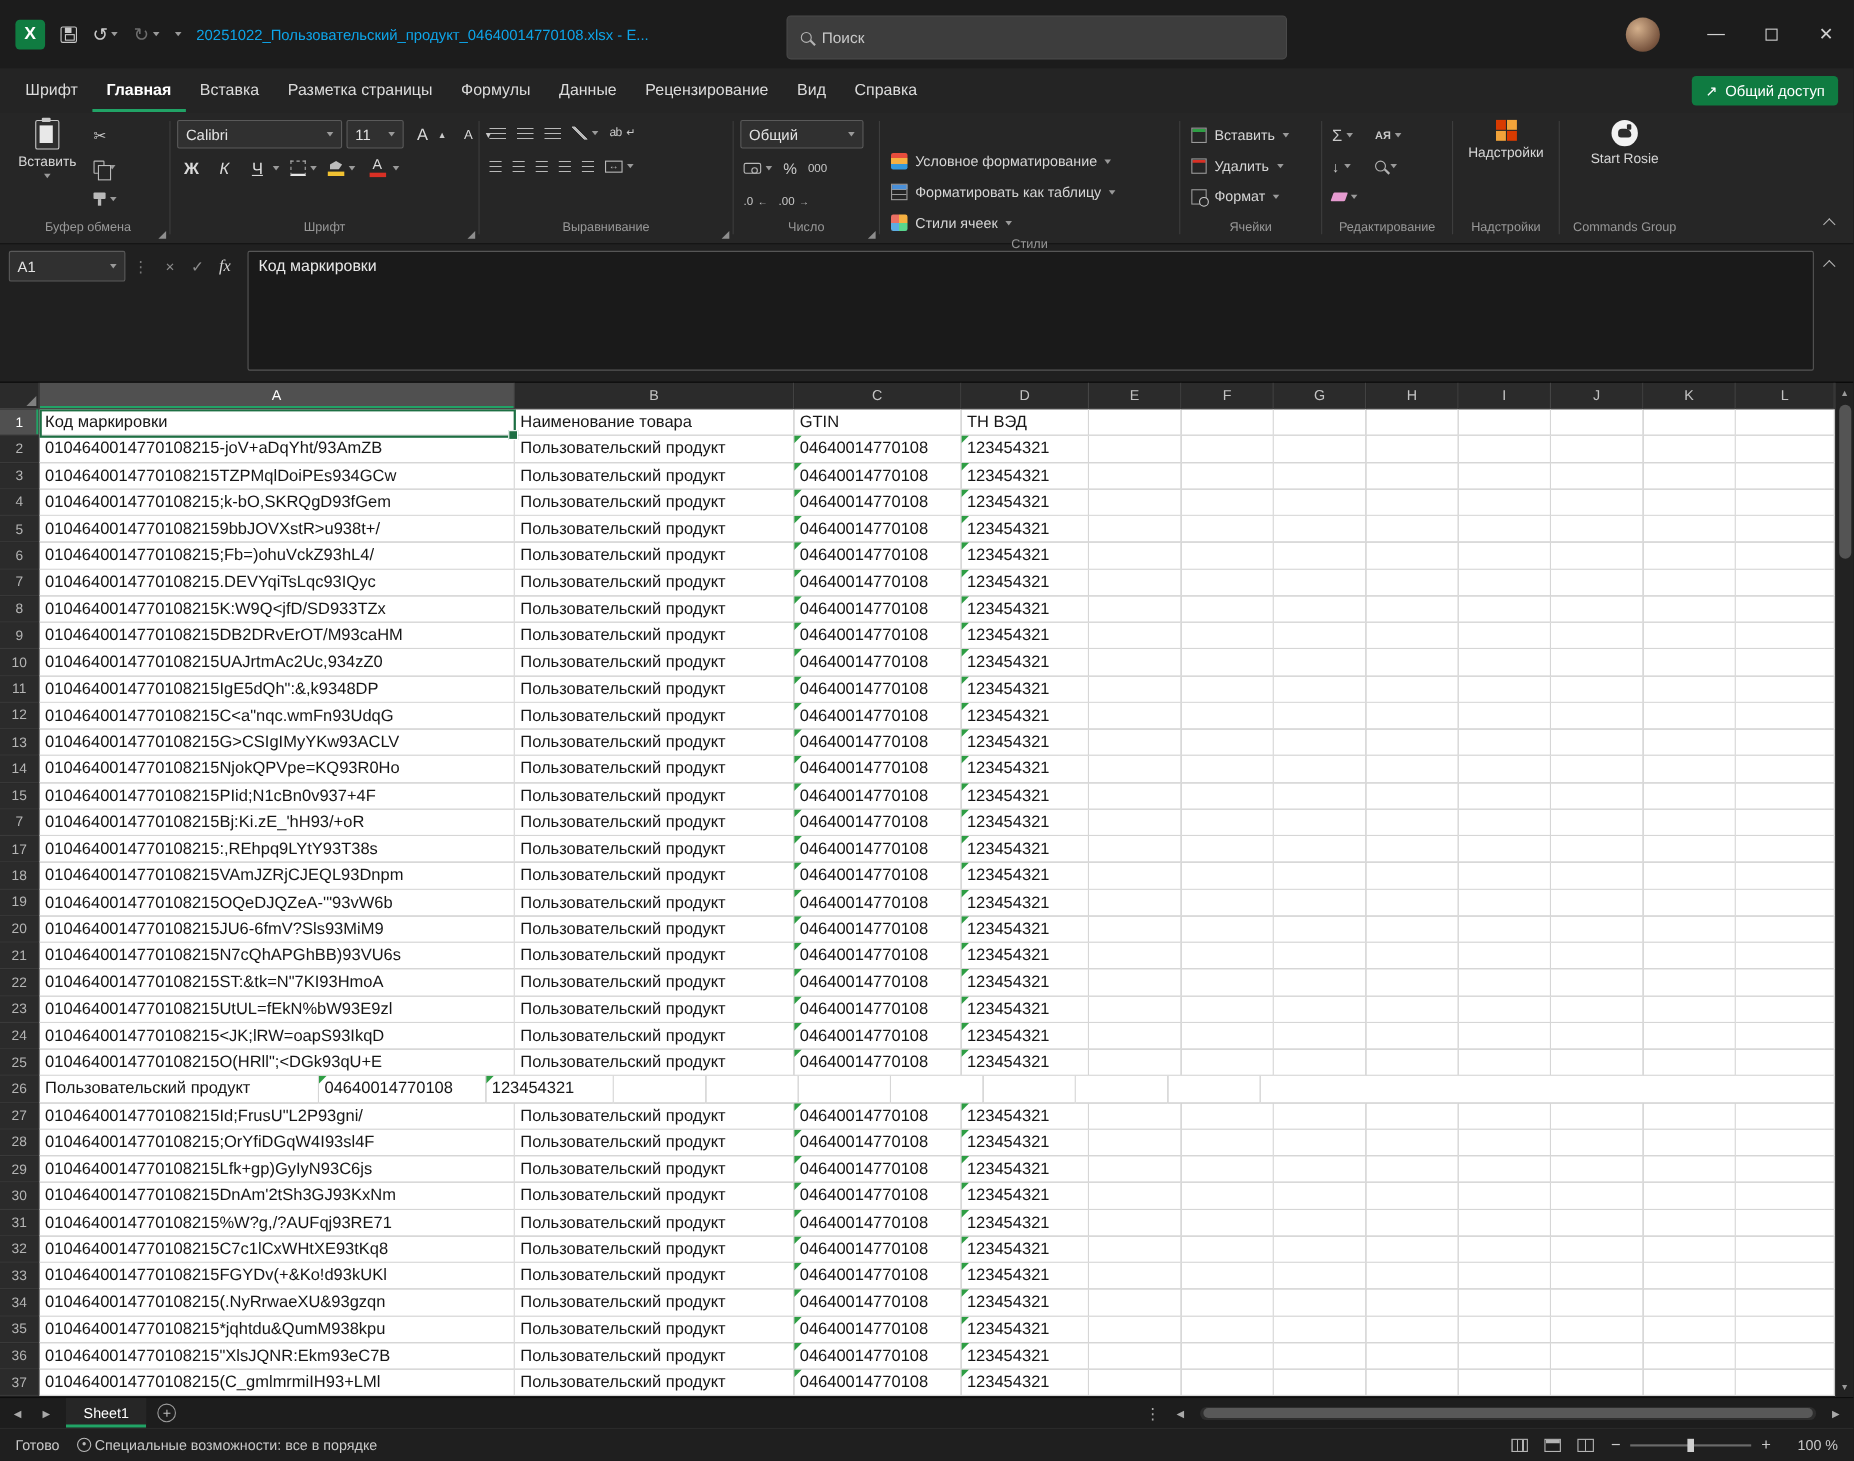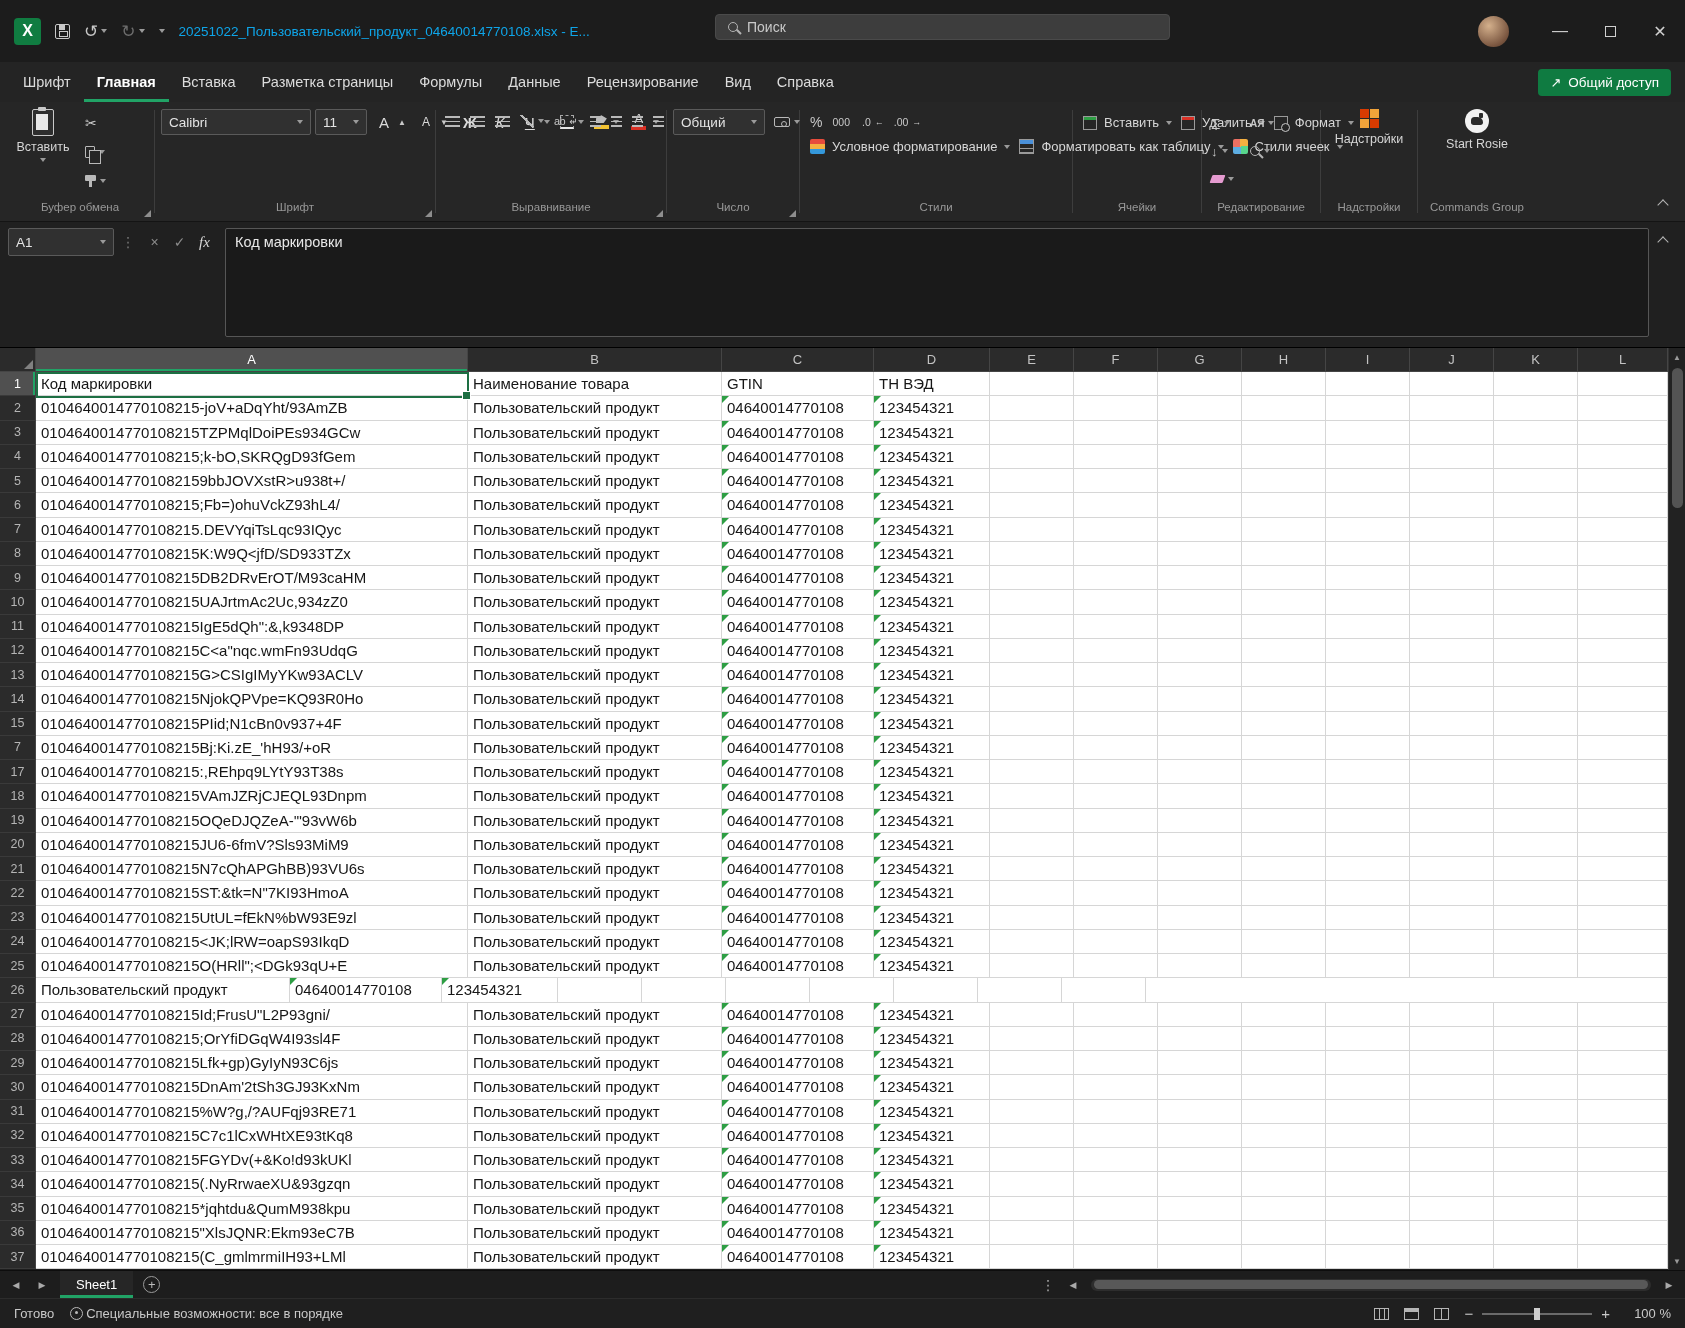--- a/index.html
+++ b/index.html
@@ -21,7 +21,7 @@
   .dd { width:0; height:0; border-left:3.5px solid transparent; border-right:3.5px solid transparent;
     border-top:4px solid #9a9a9a; display:inline-block; flex:0 0 auto; }
   .filename { color:#0ea5e9; font-size:13.5px; margin-left:14px; white-space:nowrap; }
-  .searchbox { position:absolute; left:715px; top:14px; width:455px; height:26px; background:#3d3d3d;
+  .searchbox { position:absolute; left:715px; top:14px; width:455px; height:40px; background:#3d3d3d;
     border:1px solid #4a4a4a; border-radius:4px; display:flex; align-items:center; gap:9px; padding:0 12px; color:#c9c9c9; font-size:14px; }
   .ic-mag { width:10px; height:10px; border:1.6px solid #b3b3b3; border-radius:50%; position:relative; flex:0 0 auto; }
   .ic-mag::after { content:''; position:absolute; width:6px; height:1.6px; background:#b3b3b3; transform:rotate(45deg); right:-5px; bottom:-2px; }

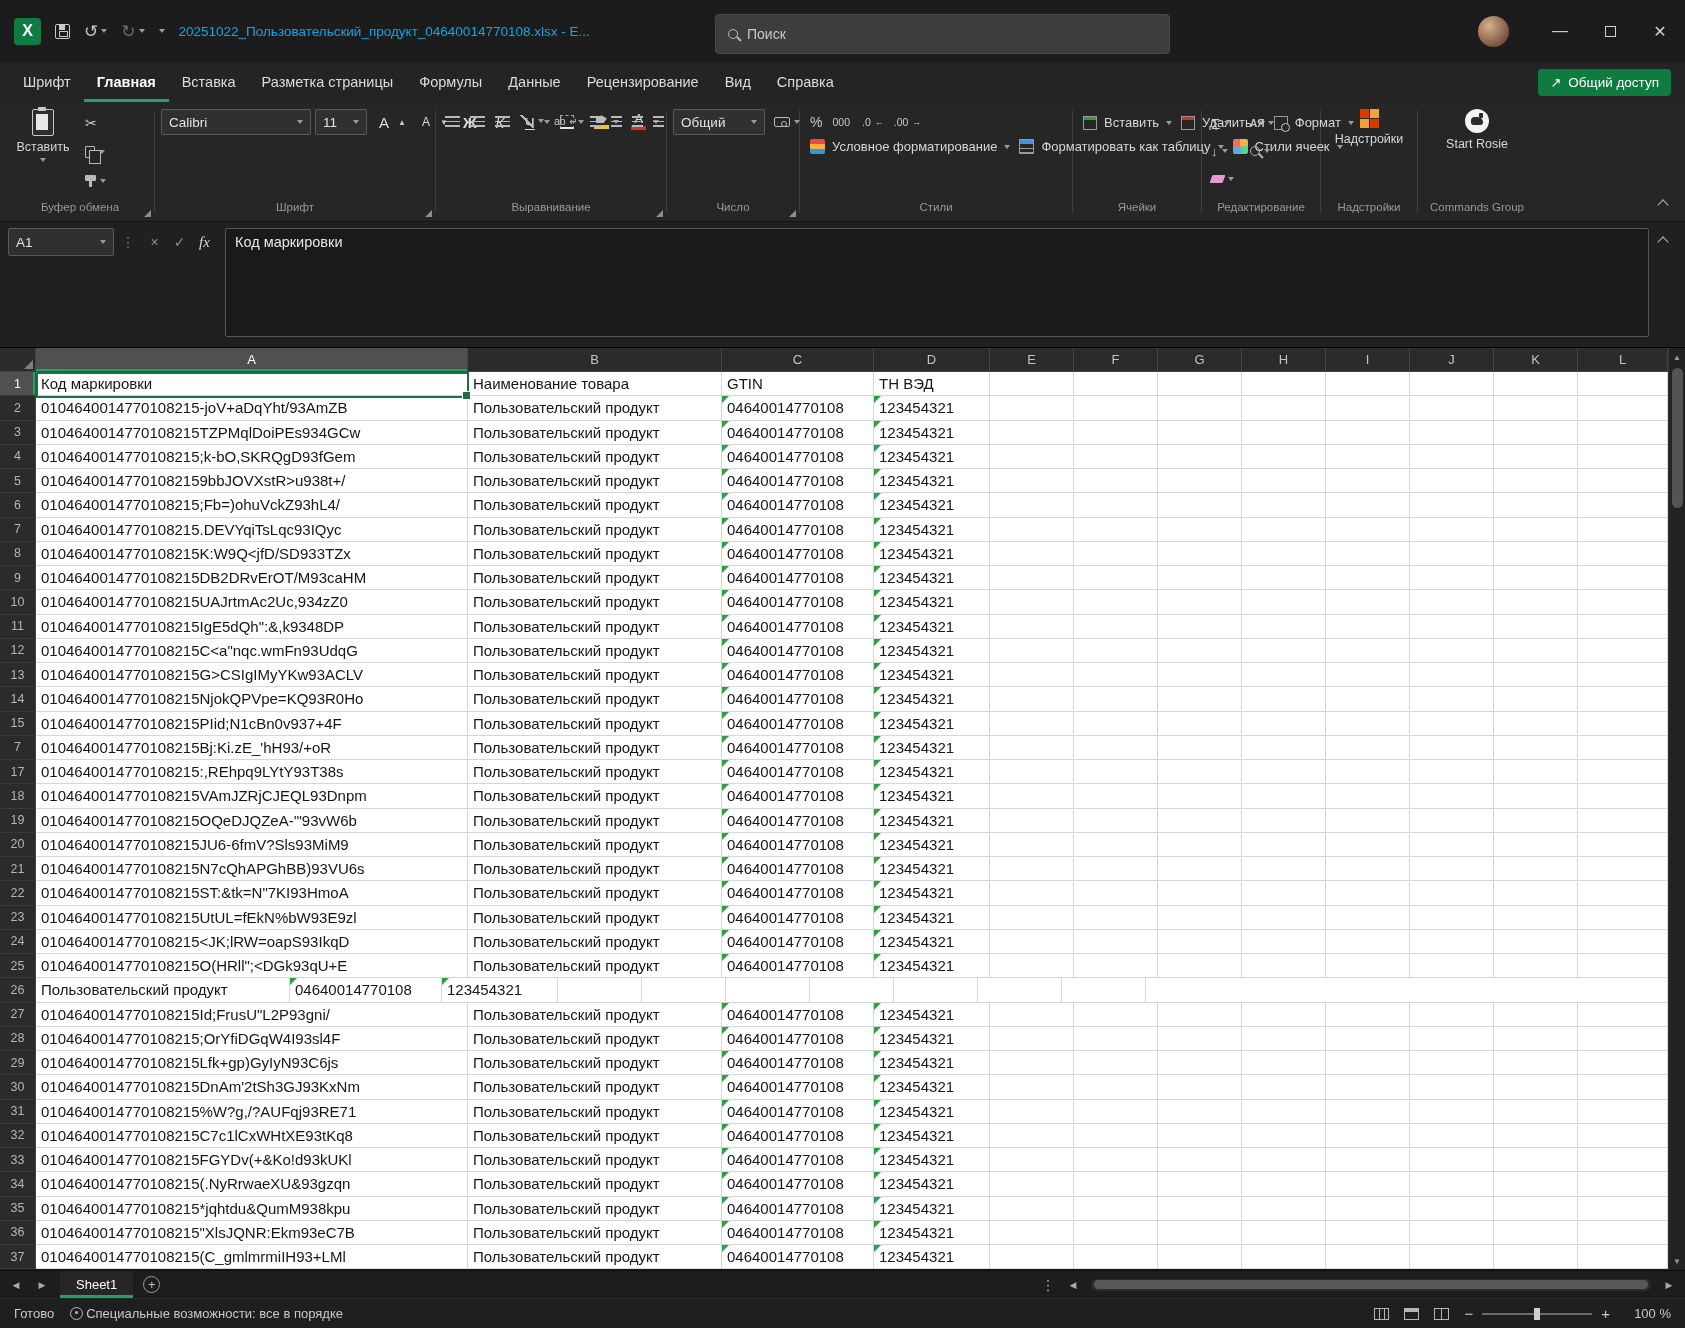--- a/index.html
+++ b/index.html
@@ -58,7 +58,7 @@
   .ic-brush { width:11px; height:6px; background:#b9b9b9; border-radius:1px; position:relative; margin-bottom:6px; }
   .ic-brush::after { content:''; position:absolute; left:4px; top:6px; width:2.5px; height:6px; background:#b9b9b9; }
   .rowline { display:flex; align-items:center; gap:4px; }
-  .fontcol { display:flex; gap:6px; }
+  .fontcol { display:flex; flex-direction:column; gap:6px; }
   .combo { display:flex; align-items:center; gap:6px; border:1px solid #5a5a5a; background:#303030; color:#e3e3e3;
     height:26px; padding:0 7px; font-size:13.5px; border-radius:2px; }
   .combo .dd { margin-left:auto; }

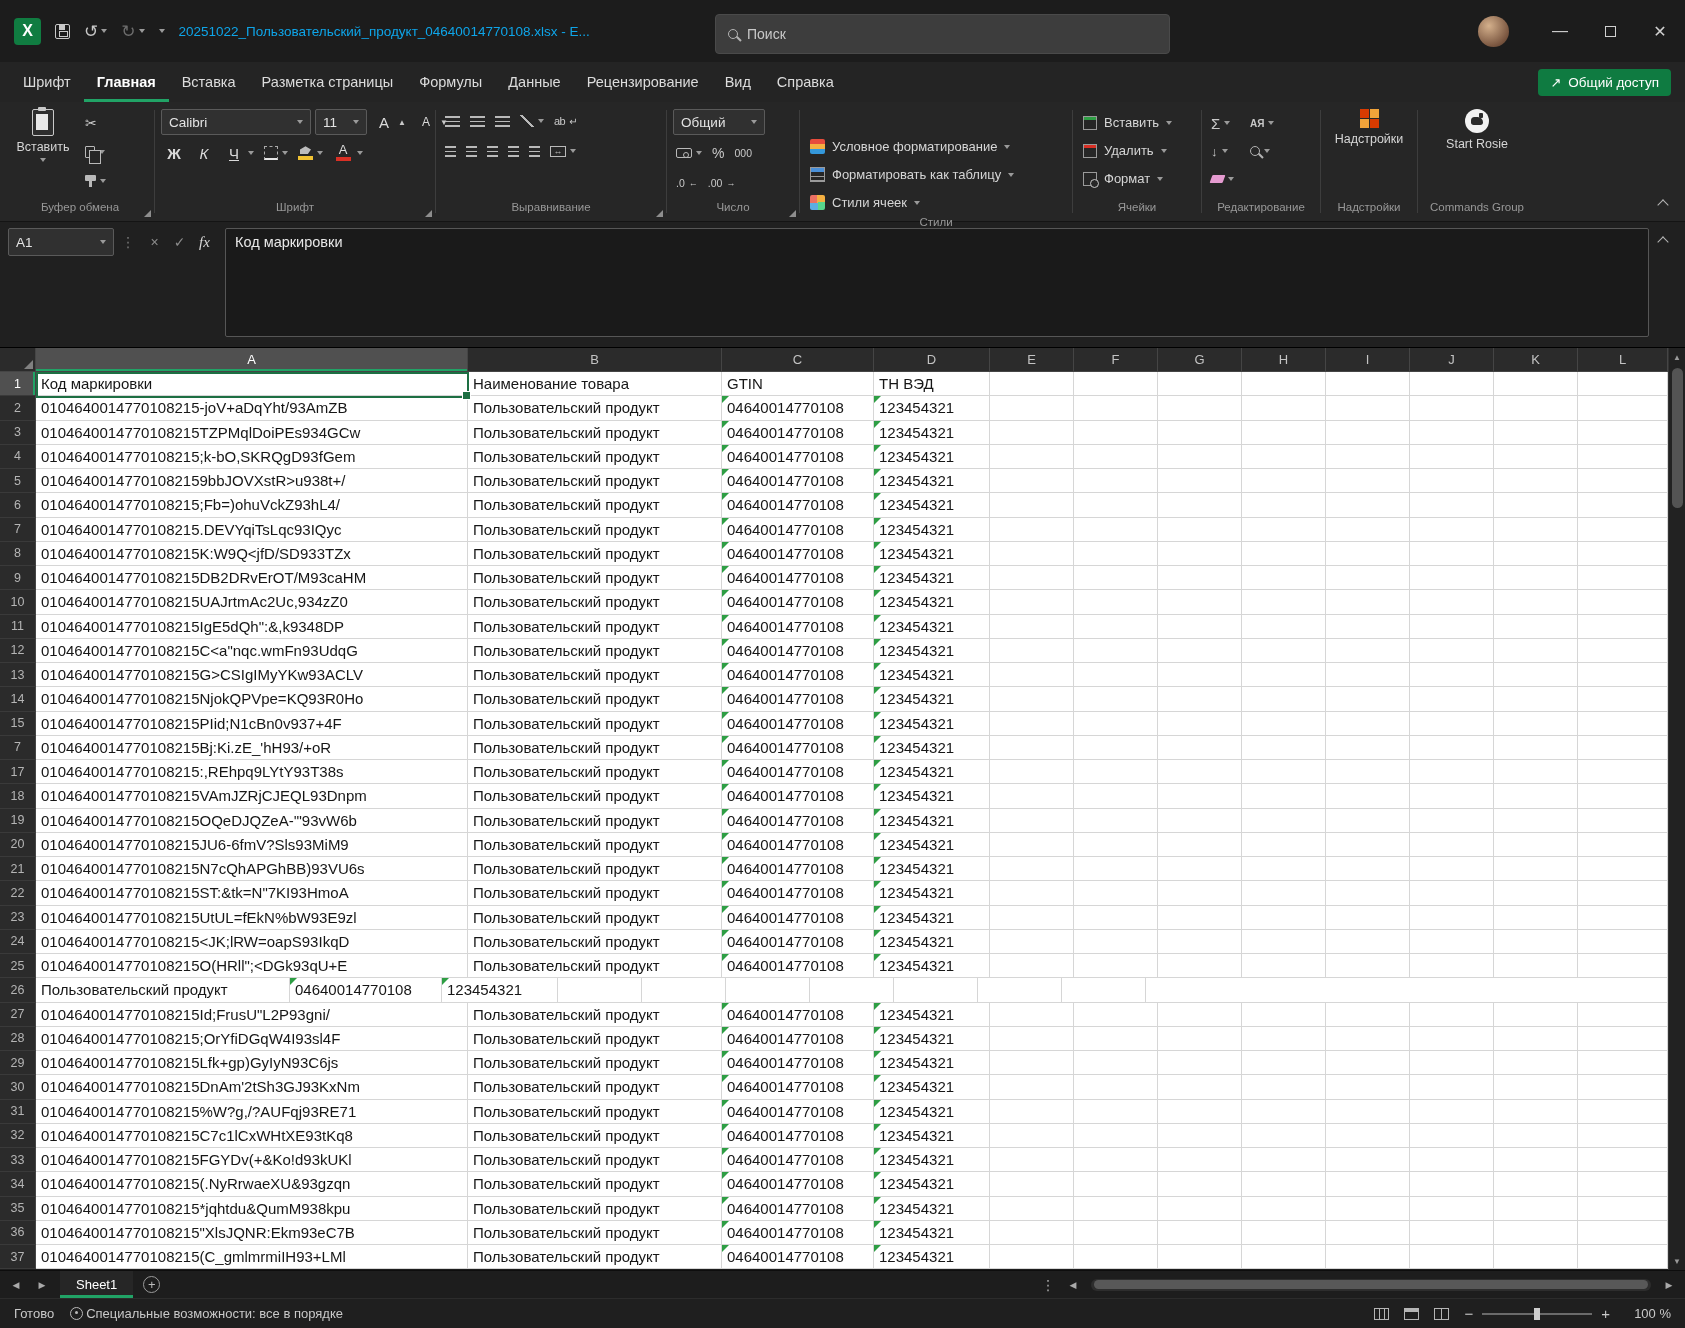--- a/index.html
+++ b/index.html
@@ -367,7 +367,7 @@
     <div class="rgroup" style="width:132px;">
       <div class="rg-body">
         <div class="fontcol">
-          <div class="combo" style="width:92px;">
+          <div class="combo" style="width:112px;">
             <span>Общий</span>
               <span class="dd"></span>
           </div>

